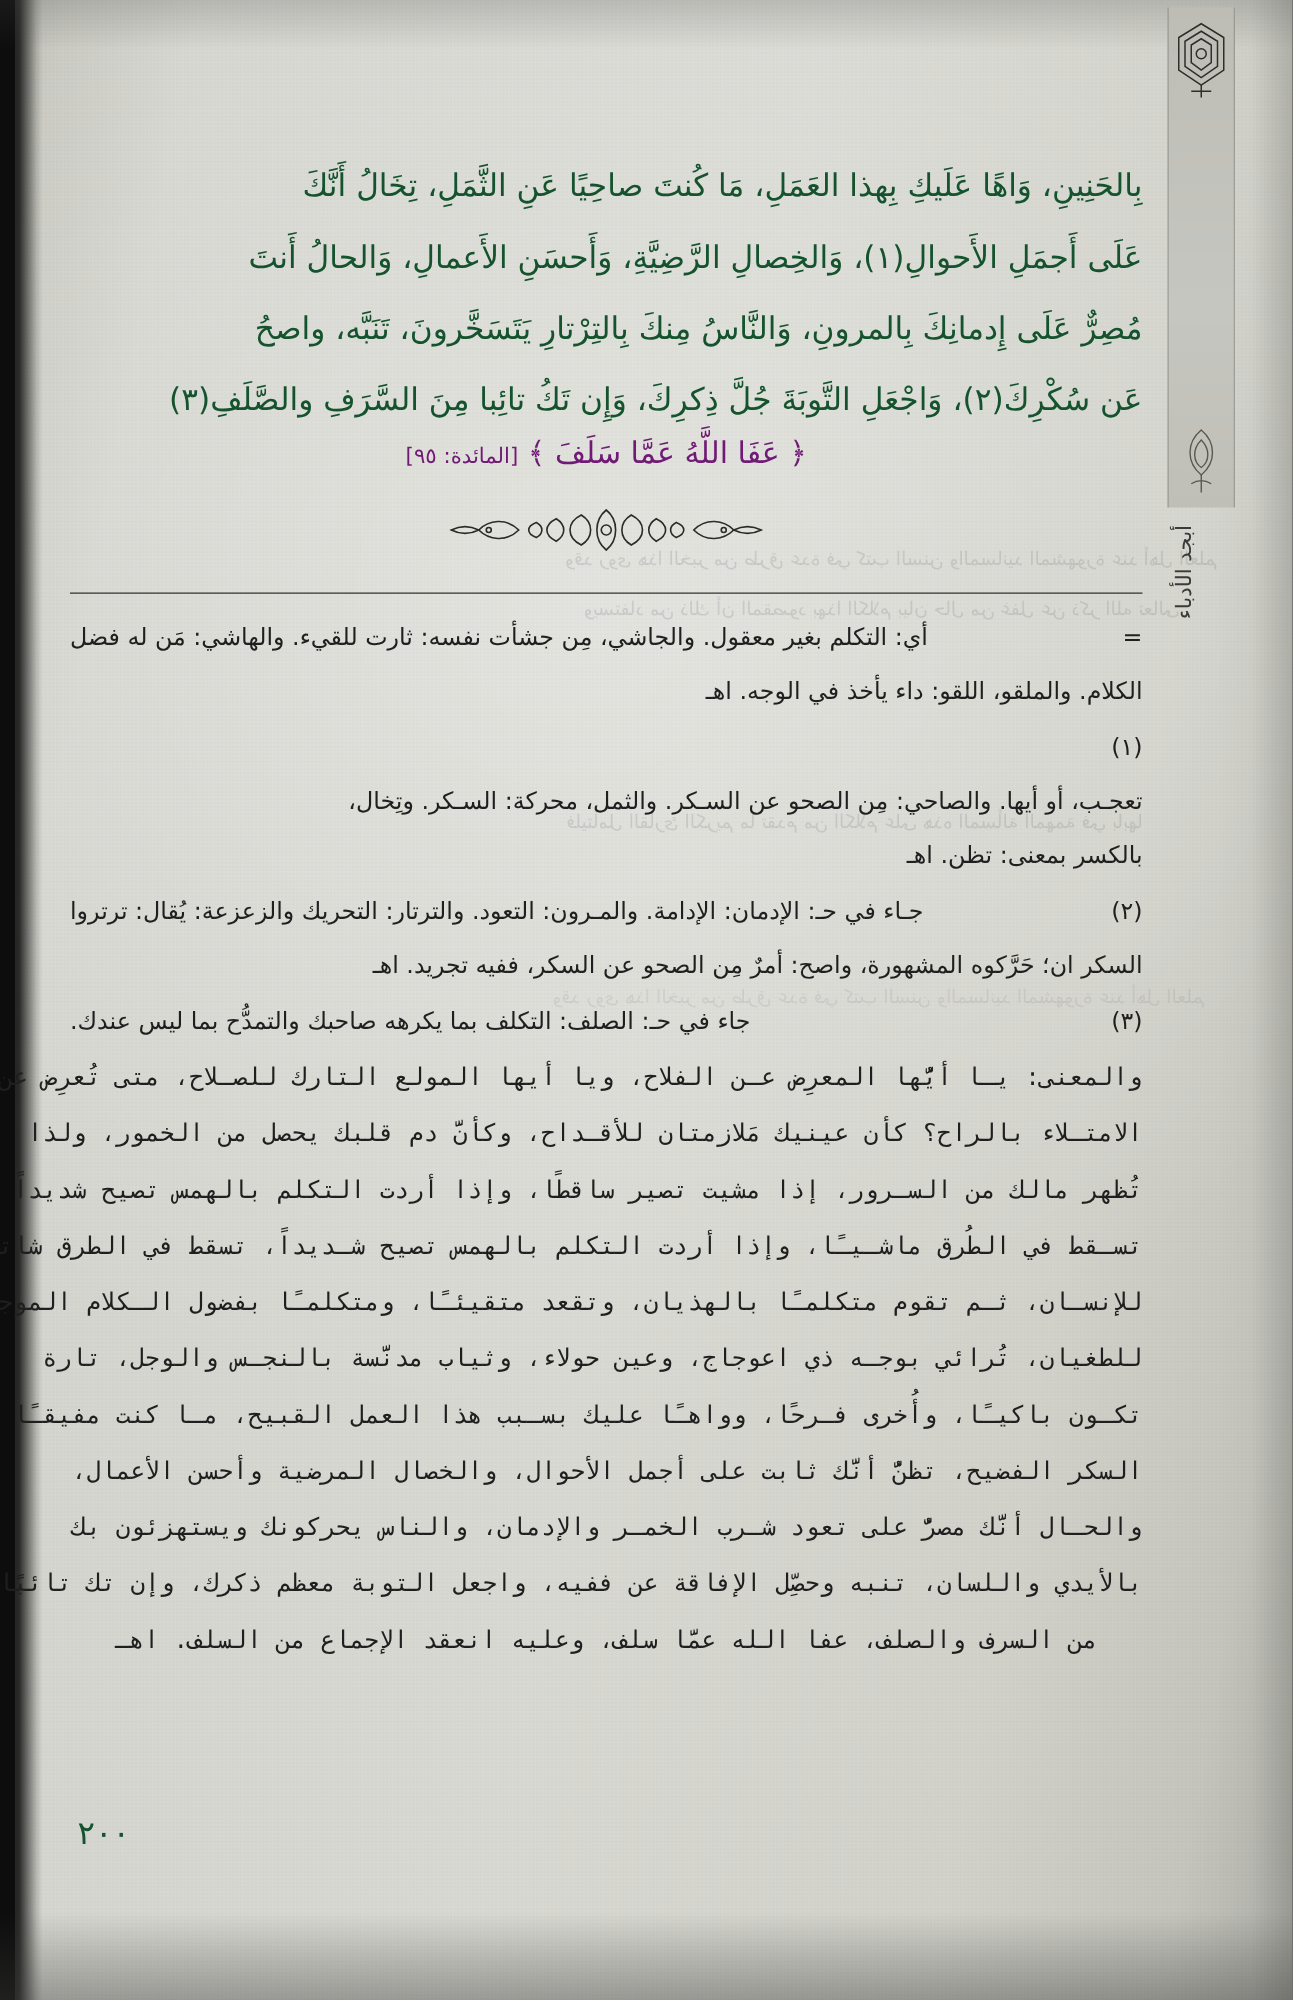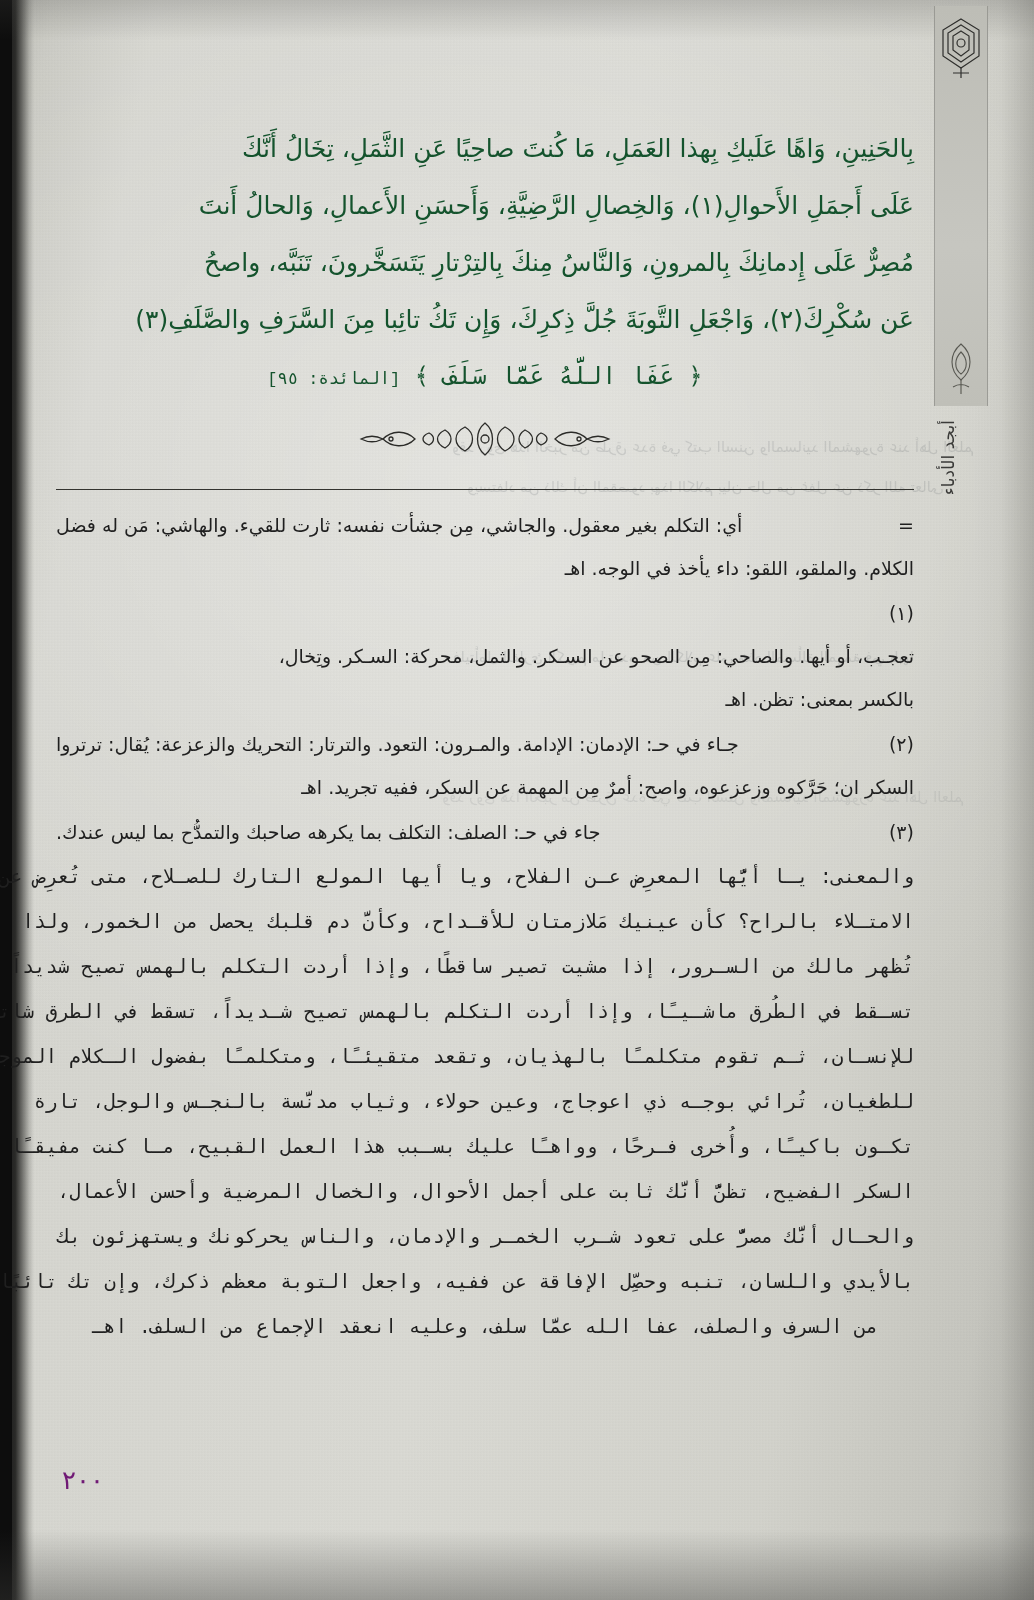--- a/index.html
+++ b/index.html
@@ -129,11 +129,10 @@
     justify-content: space-between;
   }
   .ayah-line {
-    margin-top: 14px;
+    margin-top: 0;
     text-align: center;
     font-size: 24px;
-    color: #14532d;
-    font-family: Liberation Mono, monospace;
+    color: #701a75;
   }
   .ayah-ref {
     font-size: 17px;

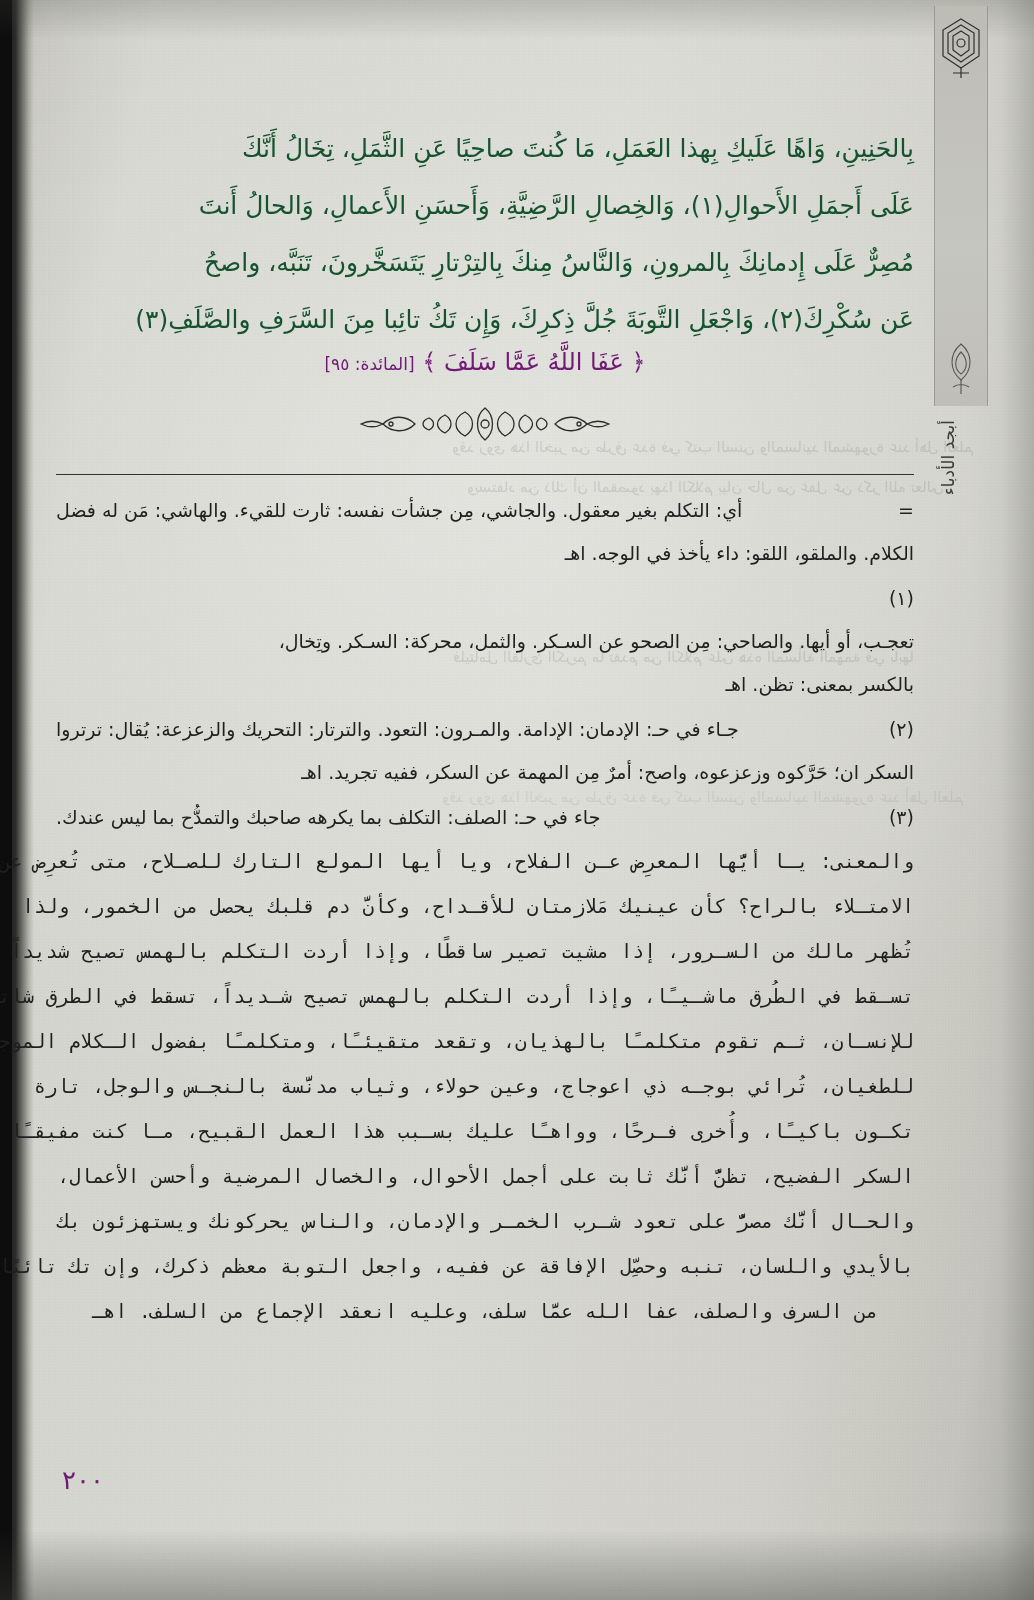--- a/index.html
+++ b/index.html
@@ -288,7 +288,7 @@
           <span>(٢)</span>
           <span>جـاء في حـ: الإدمان: الإدامة. والمـرون: التعود. والترتار: التحريك والزعزعة: يُقال: ترتروا</span>
         </span>
-        <span class="ln stretch">السكر ان؛ حَرَّكوه وزعزعوه، واصح: أمرٌ مِن المهمة عن السكر، ففيه تجريد. اهـ</span>
+        <span class="ln stretch">السكر ان؛ حَرَّكوه المشهورة، واصح: أمرٌ مِن الصحو عن السكر، ففيه تجريد. اهـ</span>
       </div>
 
       <div class="note-blk">

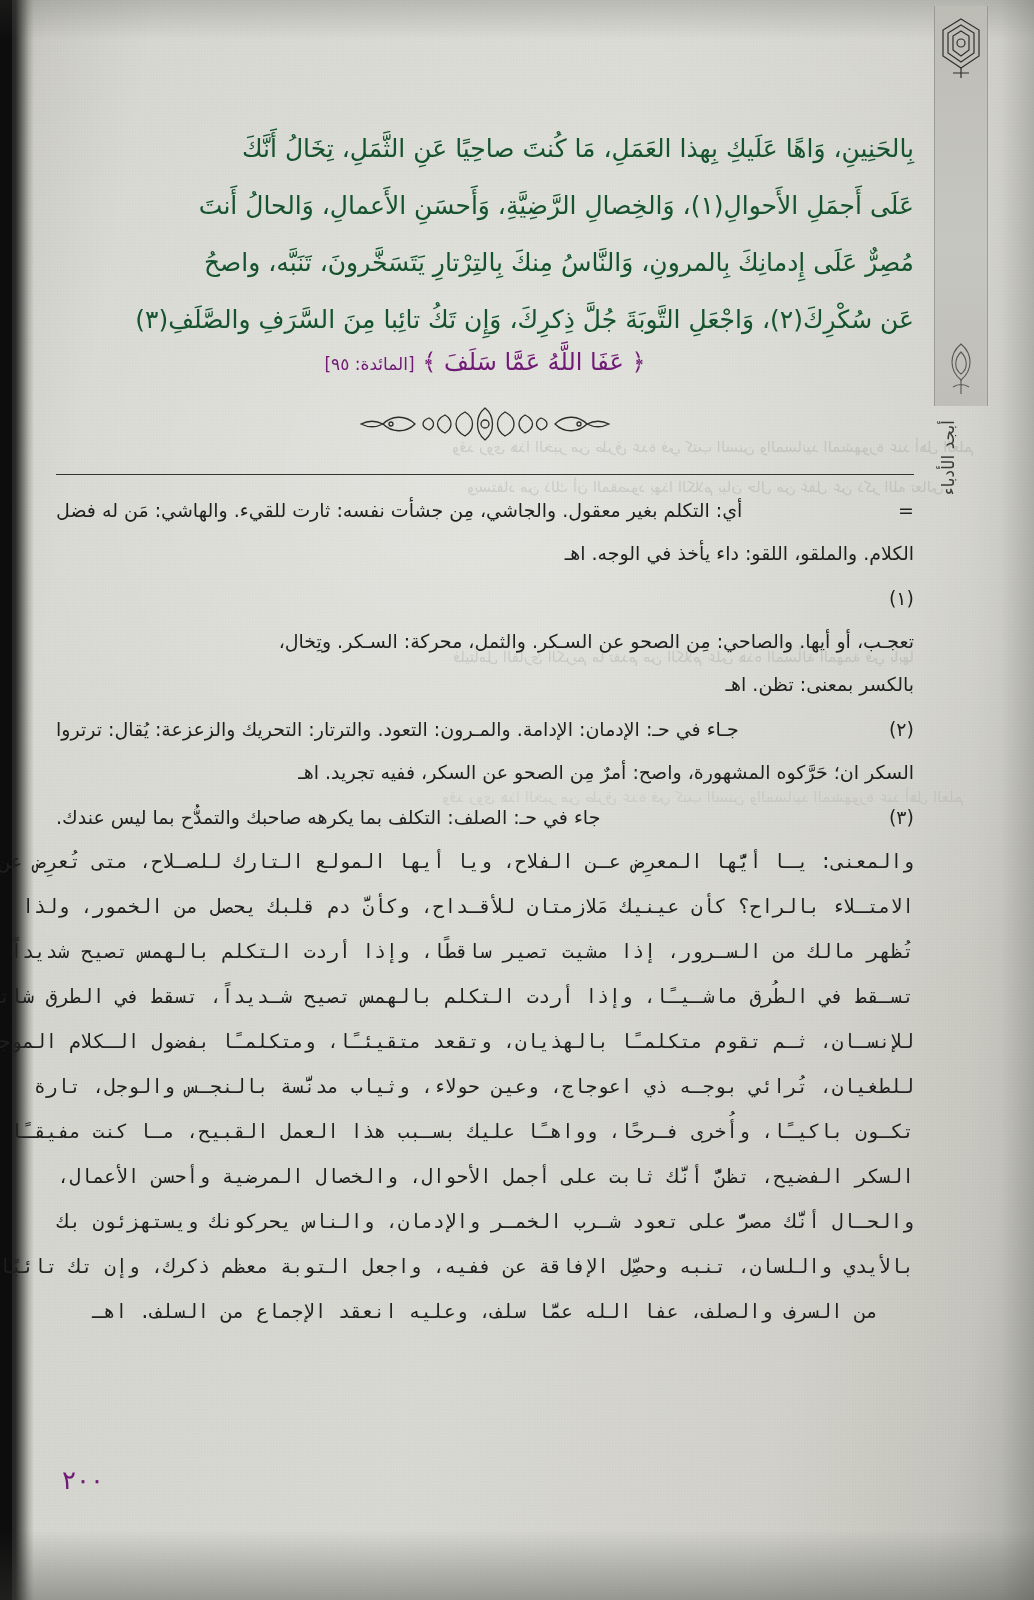--- a/index.html
+++ b/index.html
@@ -169,9 +169,9 @@
   .page-number {
     position: absolute;
     left: 62px;
-    bottom: 104px;
+    bottom: 118px;
     font-size: 26px;
-    color: #701a75;
+    color: #14532d;
     letter-spacing: 2px;
     font-family: Liberation Serif, serif;
   }

